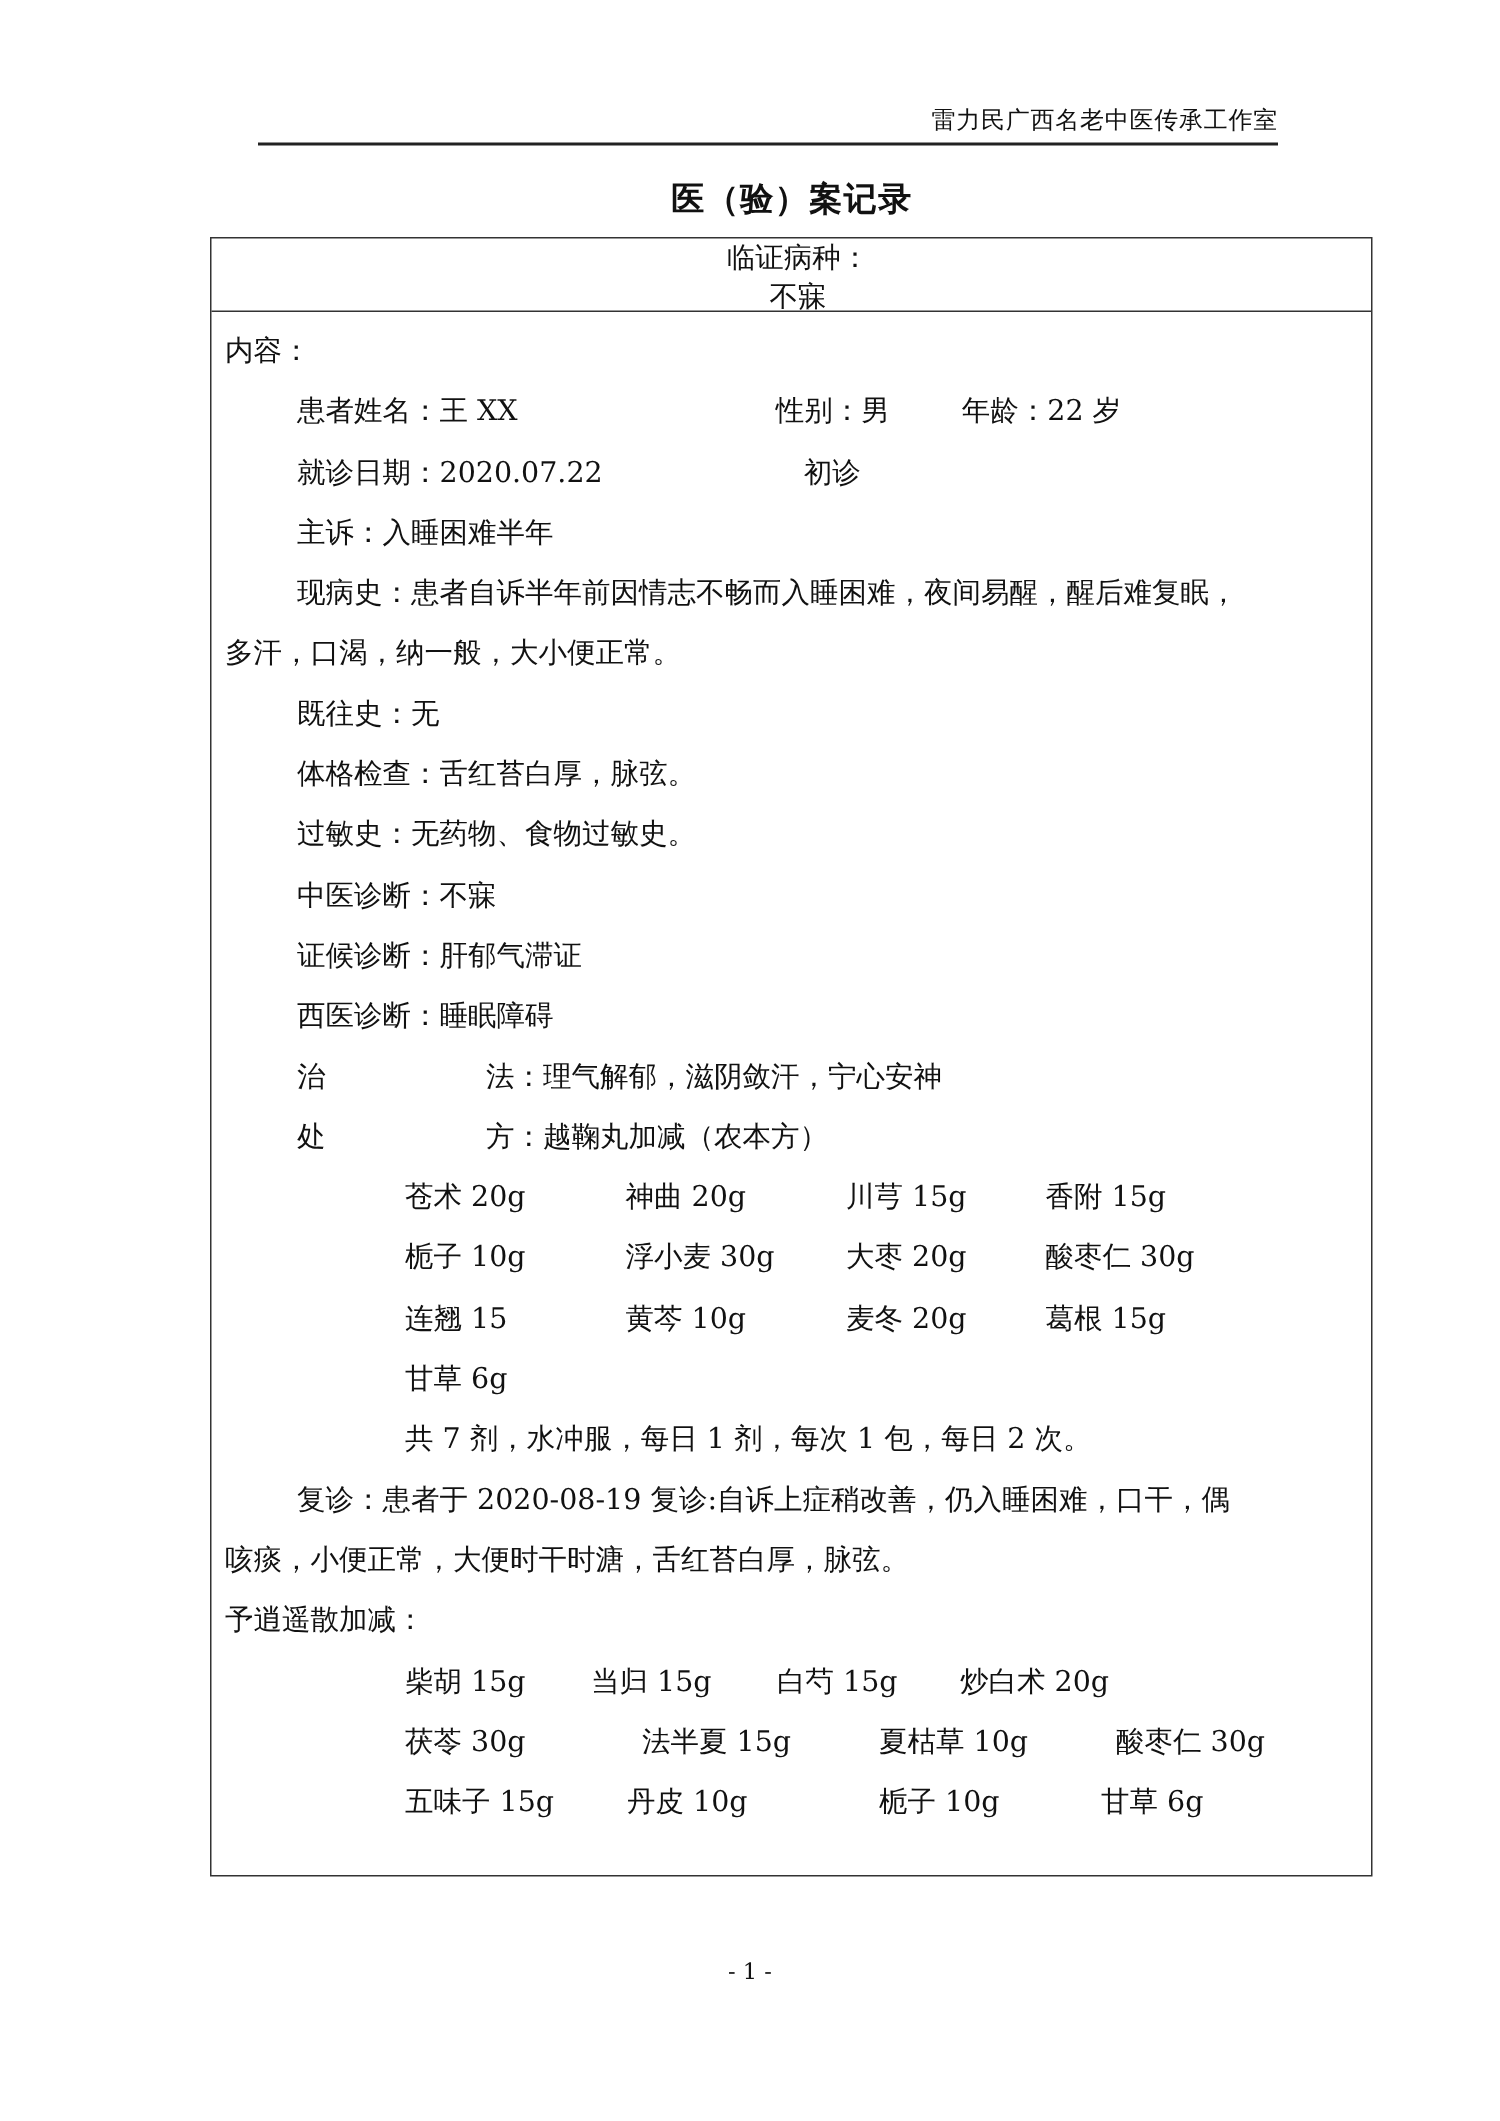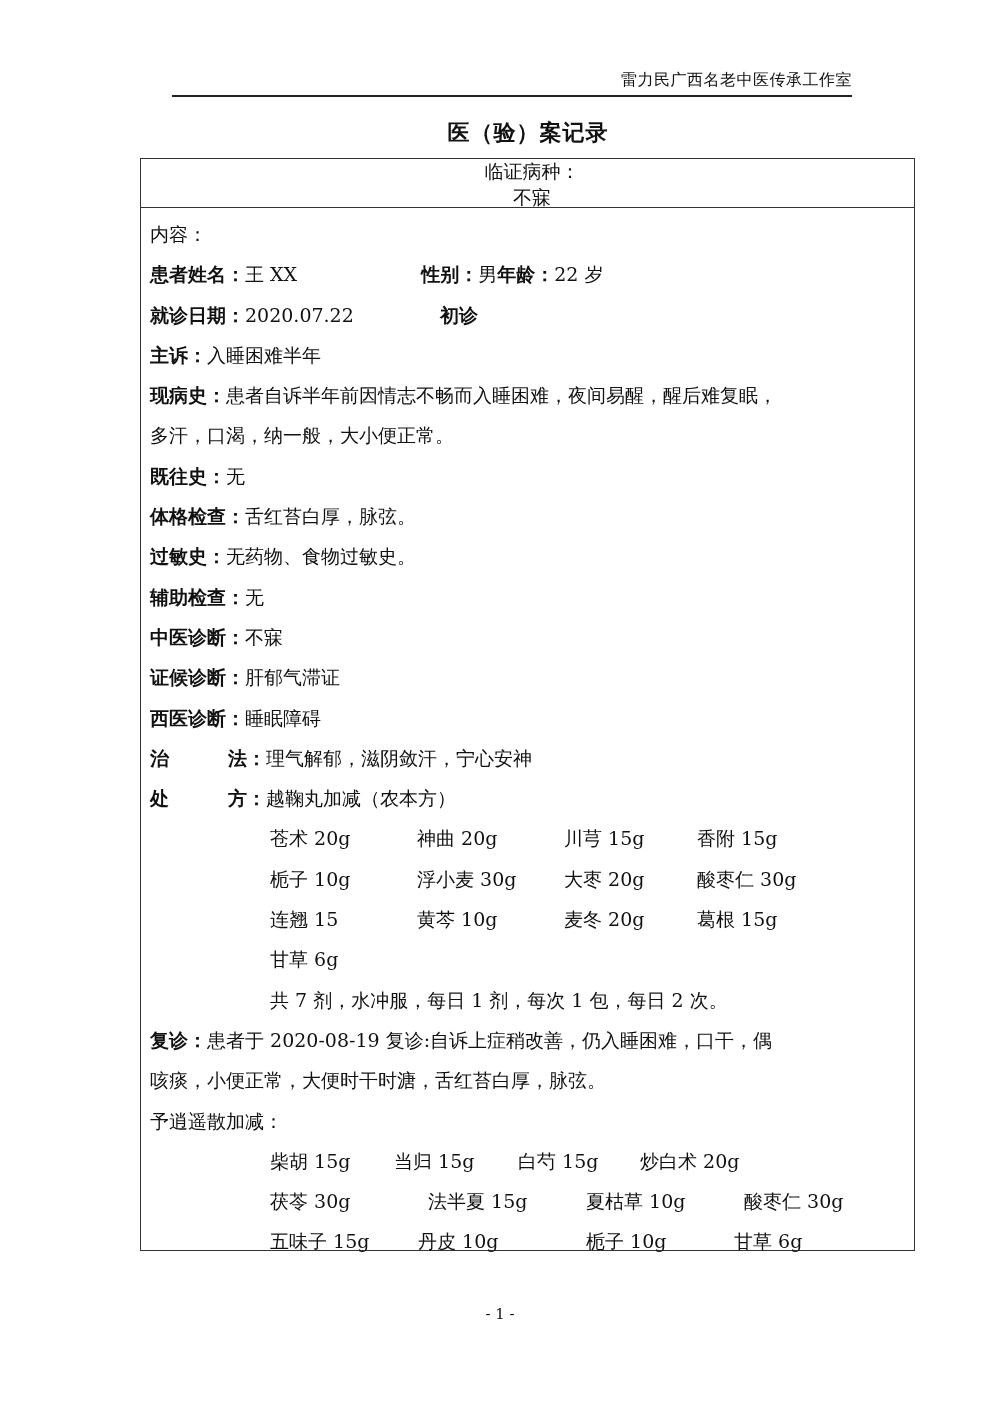--- a/index.html
+++ b/index.html
@@ -33,7 +33,7 @@
     }
     .content { padding: 6px 8px 0 9px; font-size: 19px; }
     .line { height: 40.3px; line-height: 40.3px; white-space: nowrap; }
-    .lbl { font-weight: bold; font-family: "DejaVu Sans", "Liberation Sans", sans-serif; }
+    .lbl { font-weight: normal; font-family: "DejaVu Sans", "Liberation Sans", sans-serif; margin-left: 48px; }
     .gap { display: inline-block; }
     .herbs { padding-left: 120px; }
     .herb { display: inline-block; }

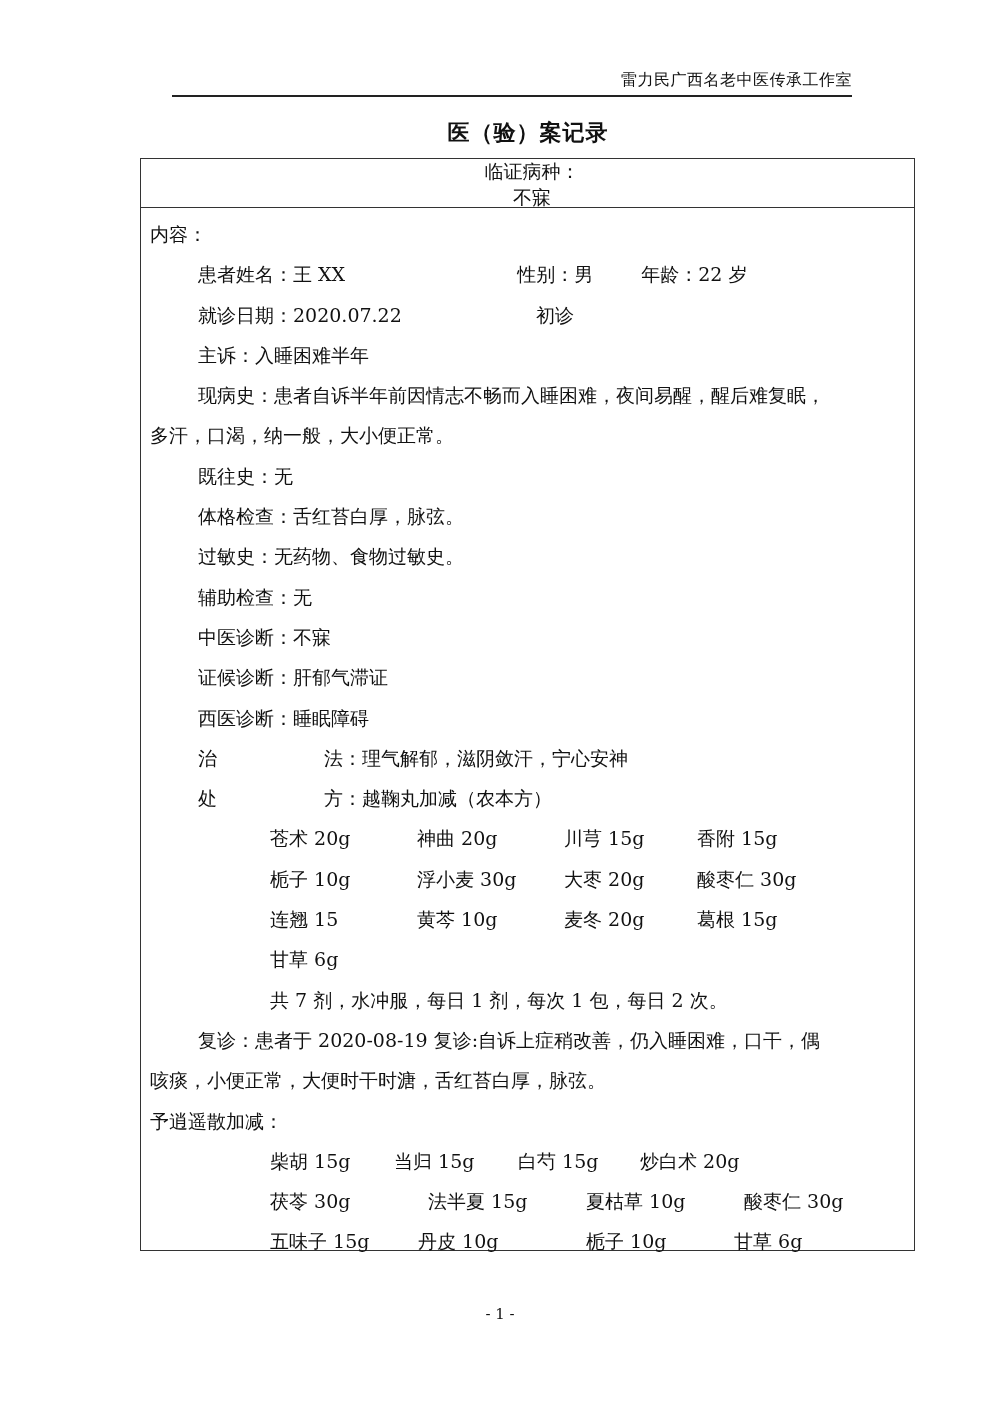--- a/index.html
+++ b/index.html
@@ -95,9 +95,6 @@
       <span class="lbl">过敏史：</span><span>无药物、食物过敏史。</span>
     </div>
 
-    <div class="line">
-      <span class="lbl">辅助检查：</span><span>无</span>
-    </div>
 
     <div class="line">
       <span class="lbl">中医诊断：</span><span>不寐</span>

